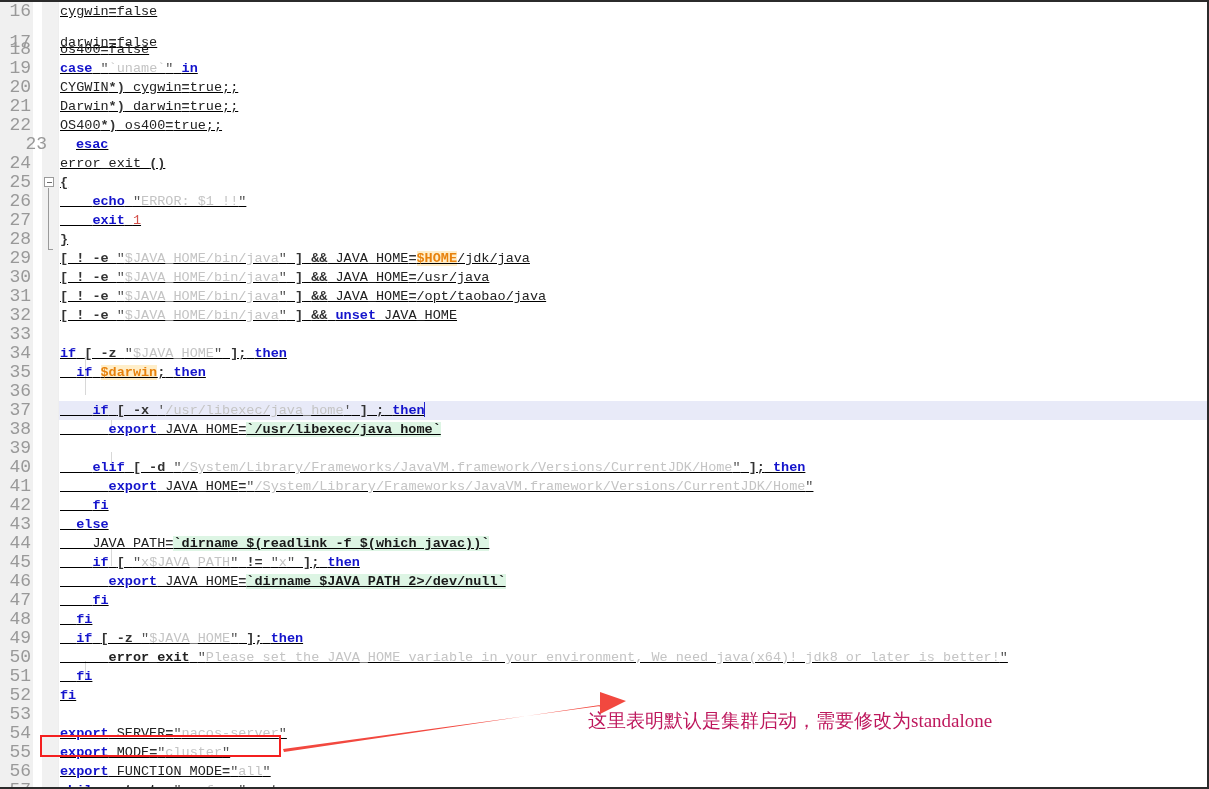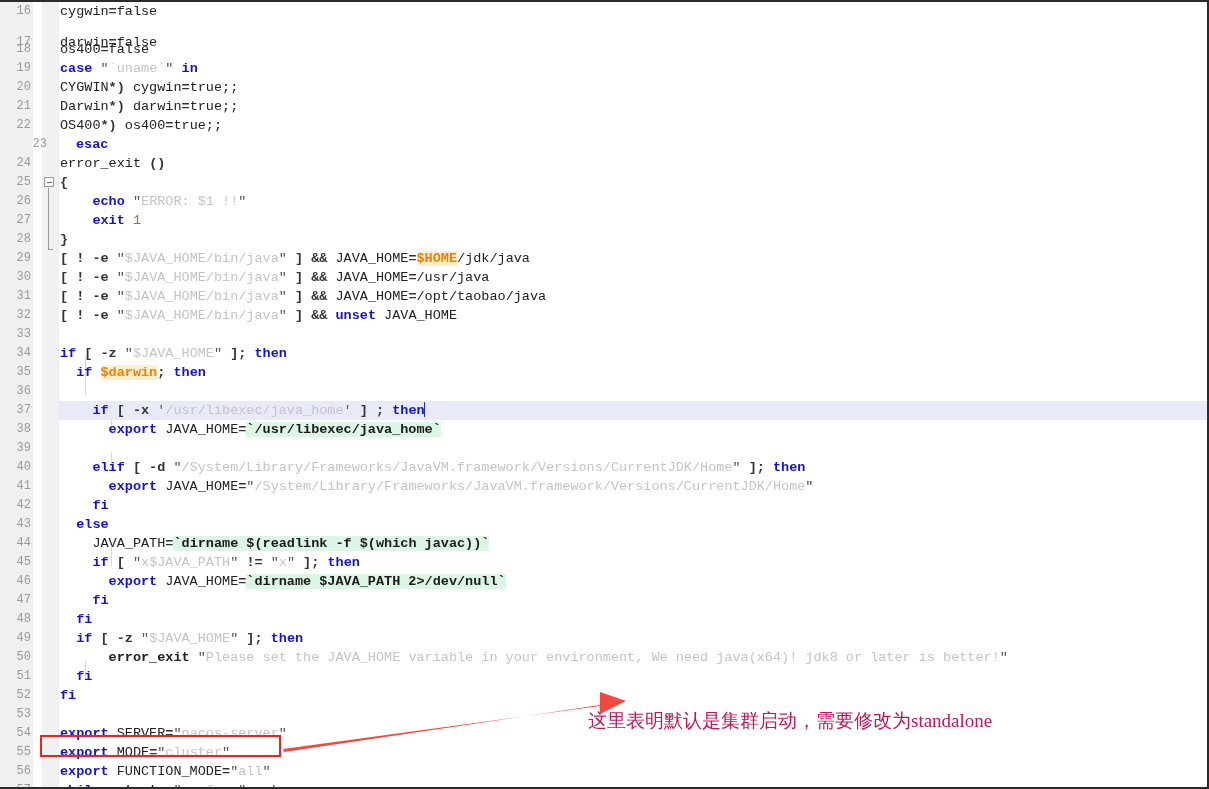--- a/index.html
+++ b/index.html
@@ -81,7 +81,7 @@
     width: 31px;
     text-align: right;
     color: #999999;
-    font-size: 12px;
+    font-size: 18px;
     font-family: "Liberation Mono", monospace;
     z-index: 4;
   }

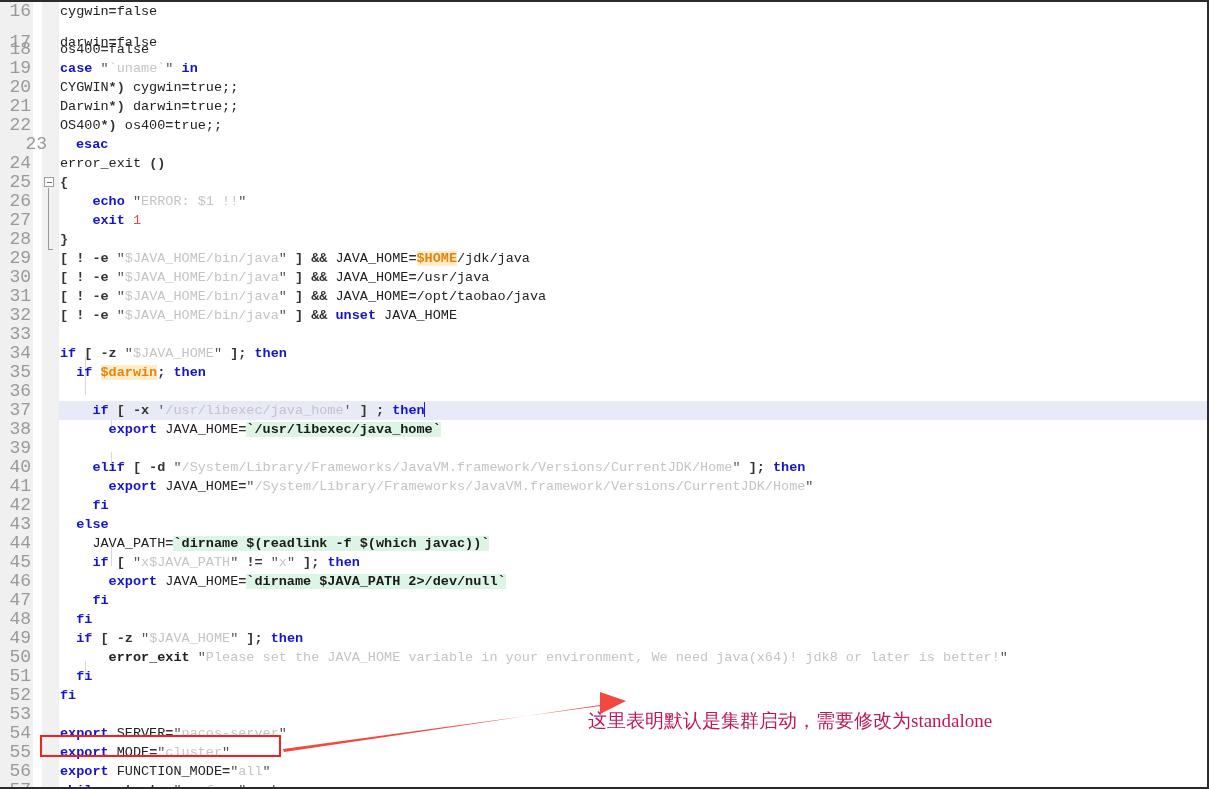--- a/index.html
+++ b/index.html
@@ -91,6 +91,7 @@
     top: 0;
     white-space: pre;
     z-index: 4;
+    text-decoration: underline;
   }
   .curline-bg {
     position: absolute;

